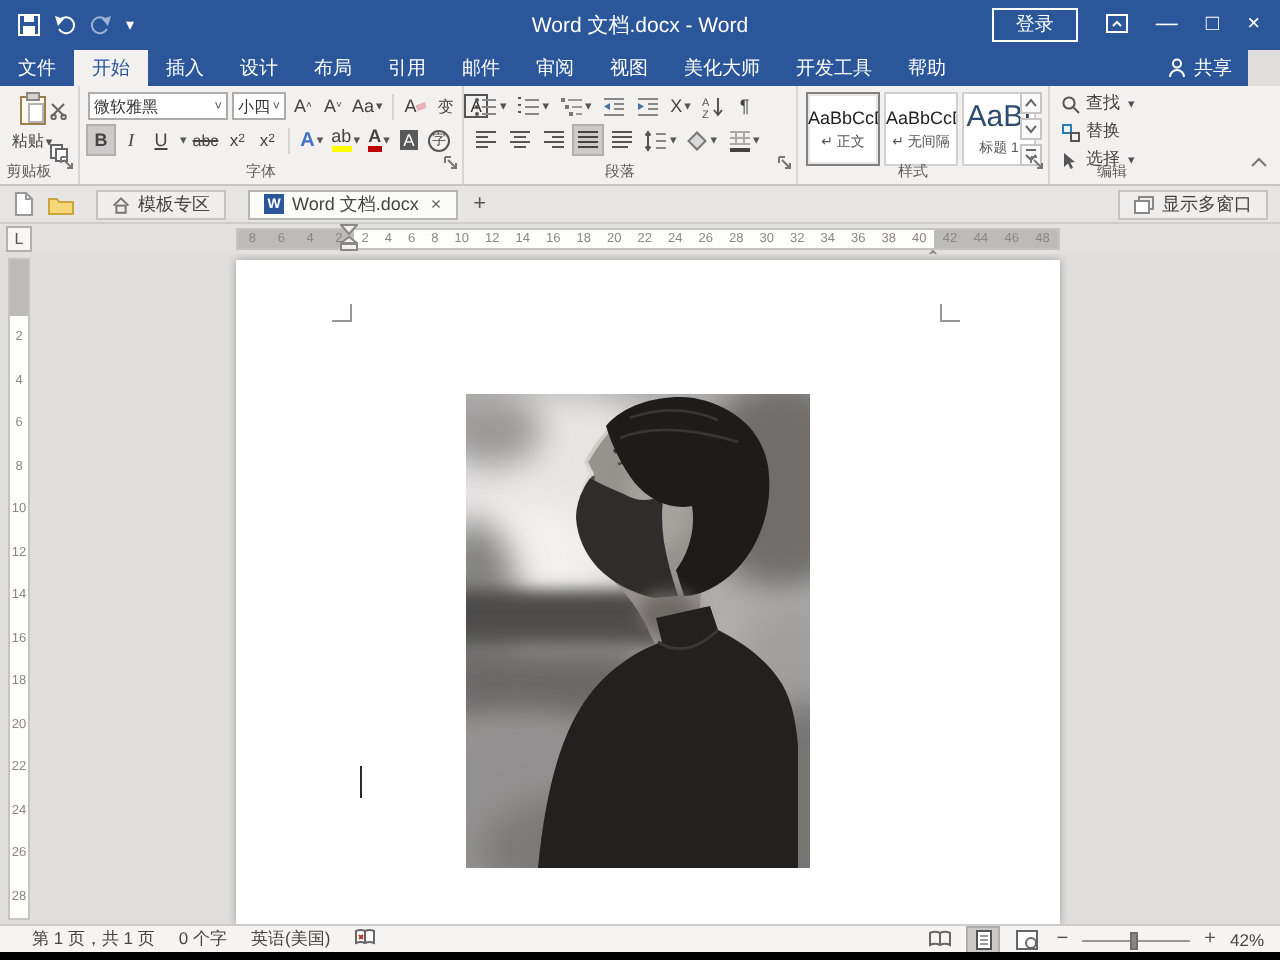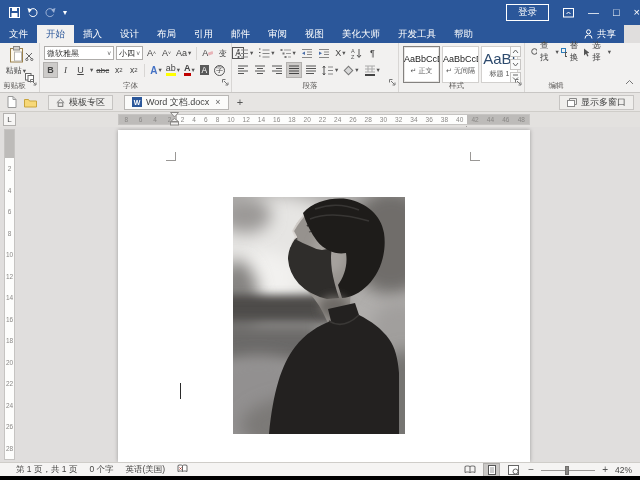--- a/index.html
+++ b/index.html
@@ -139,6 +139,7 @@
       </span>
       <span class="caret">▾</span>
     </div>
+    <div class="wintitle">Word 文档.docx - Word</div>
     <div class="tb-right">
       <span class="signin">登录</span>
       <span>

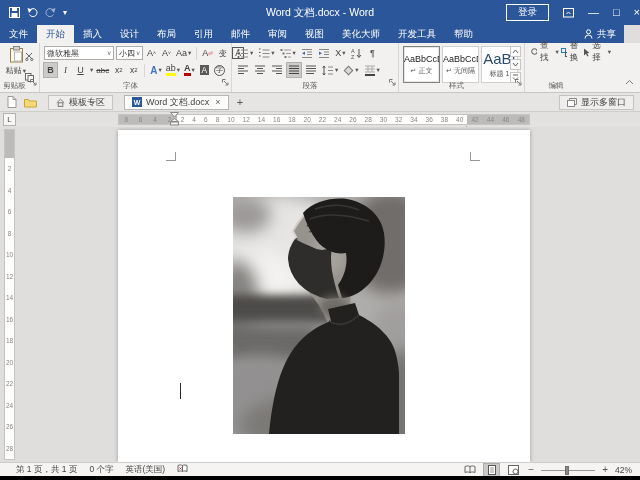--- a/index.html
+++ b/index.html
@@ -12,7 +12,7 @@
   .qat{display:flex;align-items:center;gap:7px;margin-left:9px;z-index:2}
   .qat .qbtn{display:flex;align-items:center}
   .wintitle{position:absolute;left:0;right:0;text-align:center;font-size:10.5px;color:#fff}
-  .tb-right{margin-left:auto;display:flex;align-items:center;gap:14px;z-index:2}
+  .tb-right{margin-left:auto;display:flex;align-items:center;gap:14px;margin-right:10px;z-index:2}
   .signin{border:1px solid #fff;font-size:9.5px;padding:1px 11px;color:#fff}
   .winbtn{font-size:11px;color:#fff;line-height:1}
   .caret{font-size:8px;color:#fff}

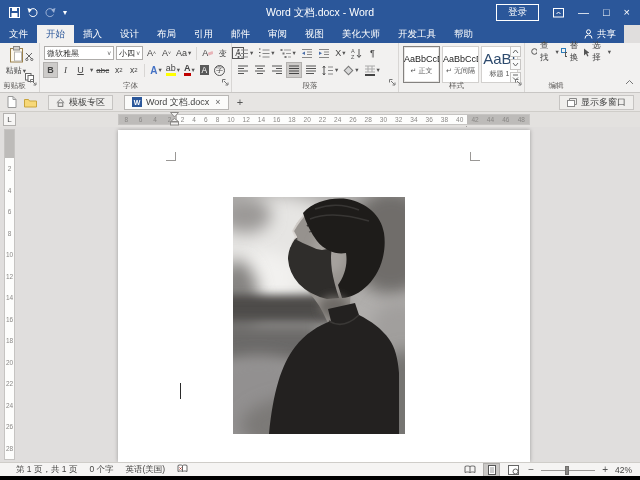--- a/index.html
+++ b/index.html
@@ -62,7 +62,7 @@
   .scroll3{position:absolute;right:3px;top:3px;display:flex;flex-direction:column;gap:2px}
   .scroll3 .sa{width:11px;height:11px;border:1px solid #c8c6c4;background:#fafafa;display:flex;align-items:center;justify-content:center}
 
-  .editrows{position:absolute;left:6px;top:3px;display:flex;flex-direction:row;gap:2px;font-size:8.5px;color:#444}
+  .editrows{position:absolute;left:6px;top:3px;display:flex;flex-direction:column;gap:2px;font-size:8.5px;color:#444}
   .editrows .er{display:flex;align-items:center;gap:3px;height:12px}
   .collapse{position:absolute;right:6px;bottom:3px}
 

